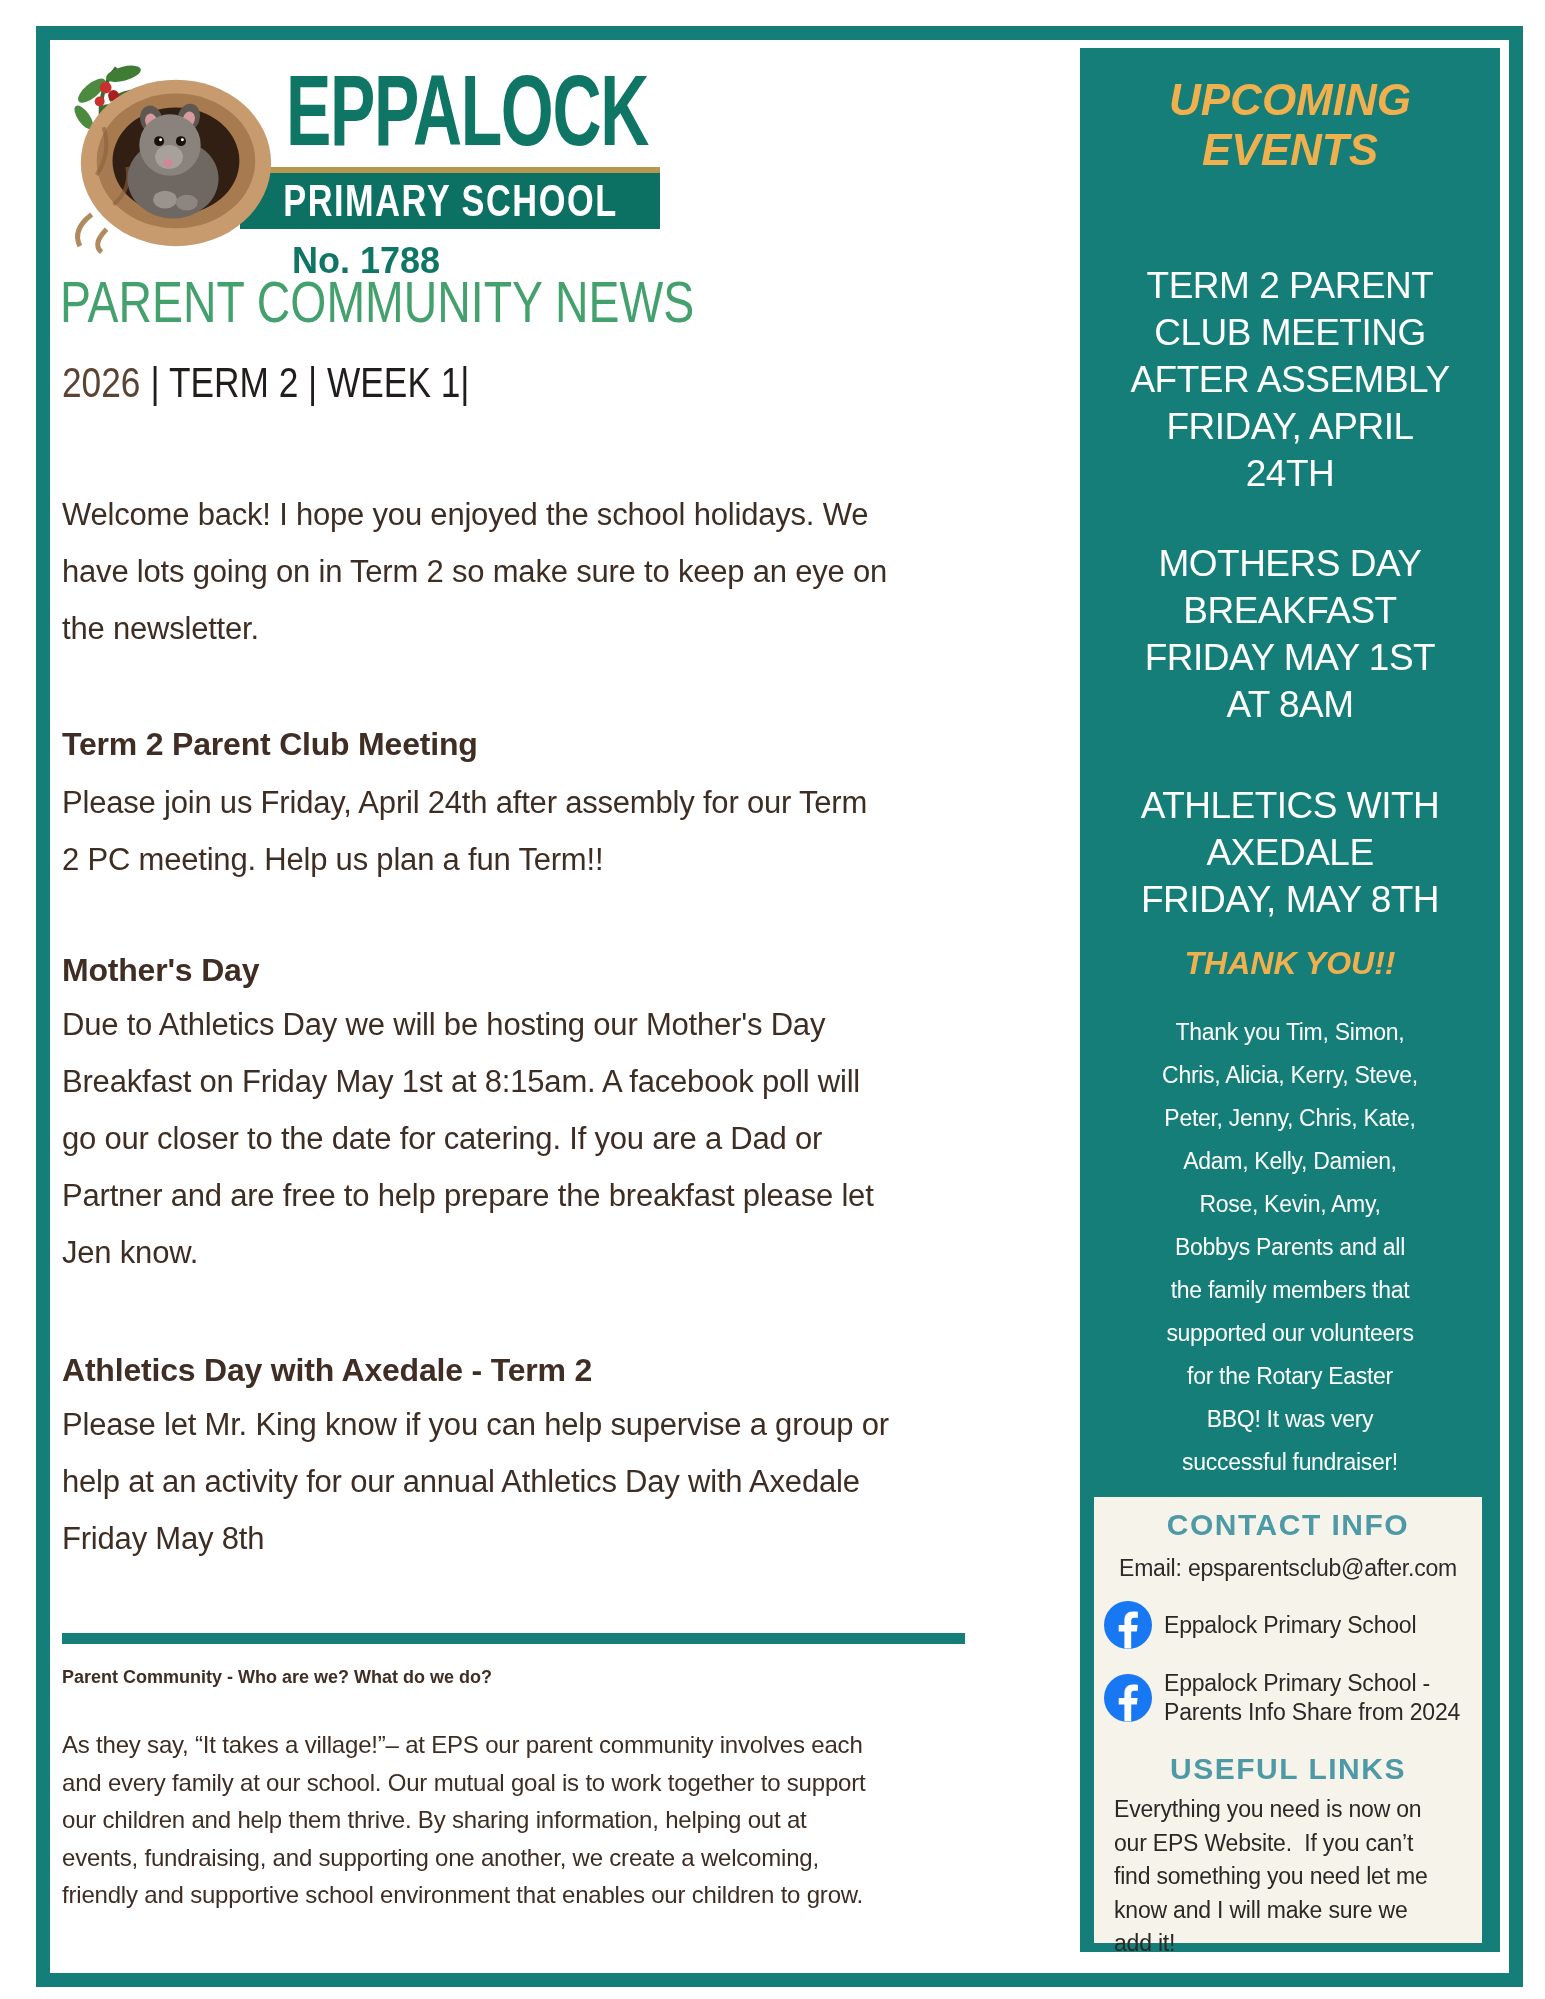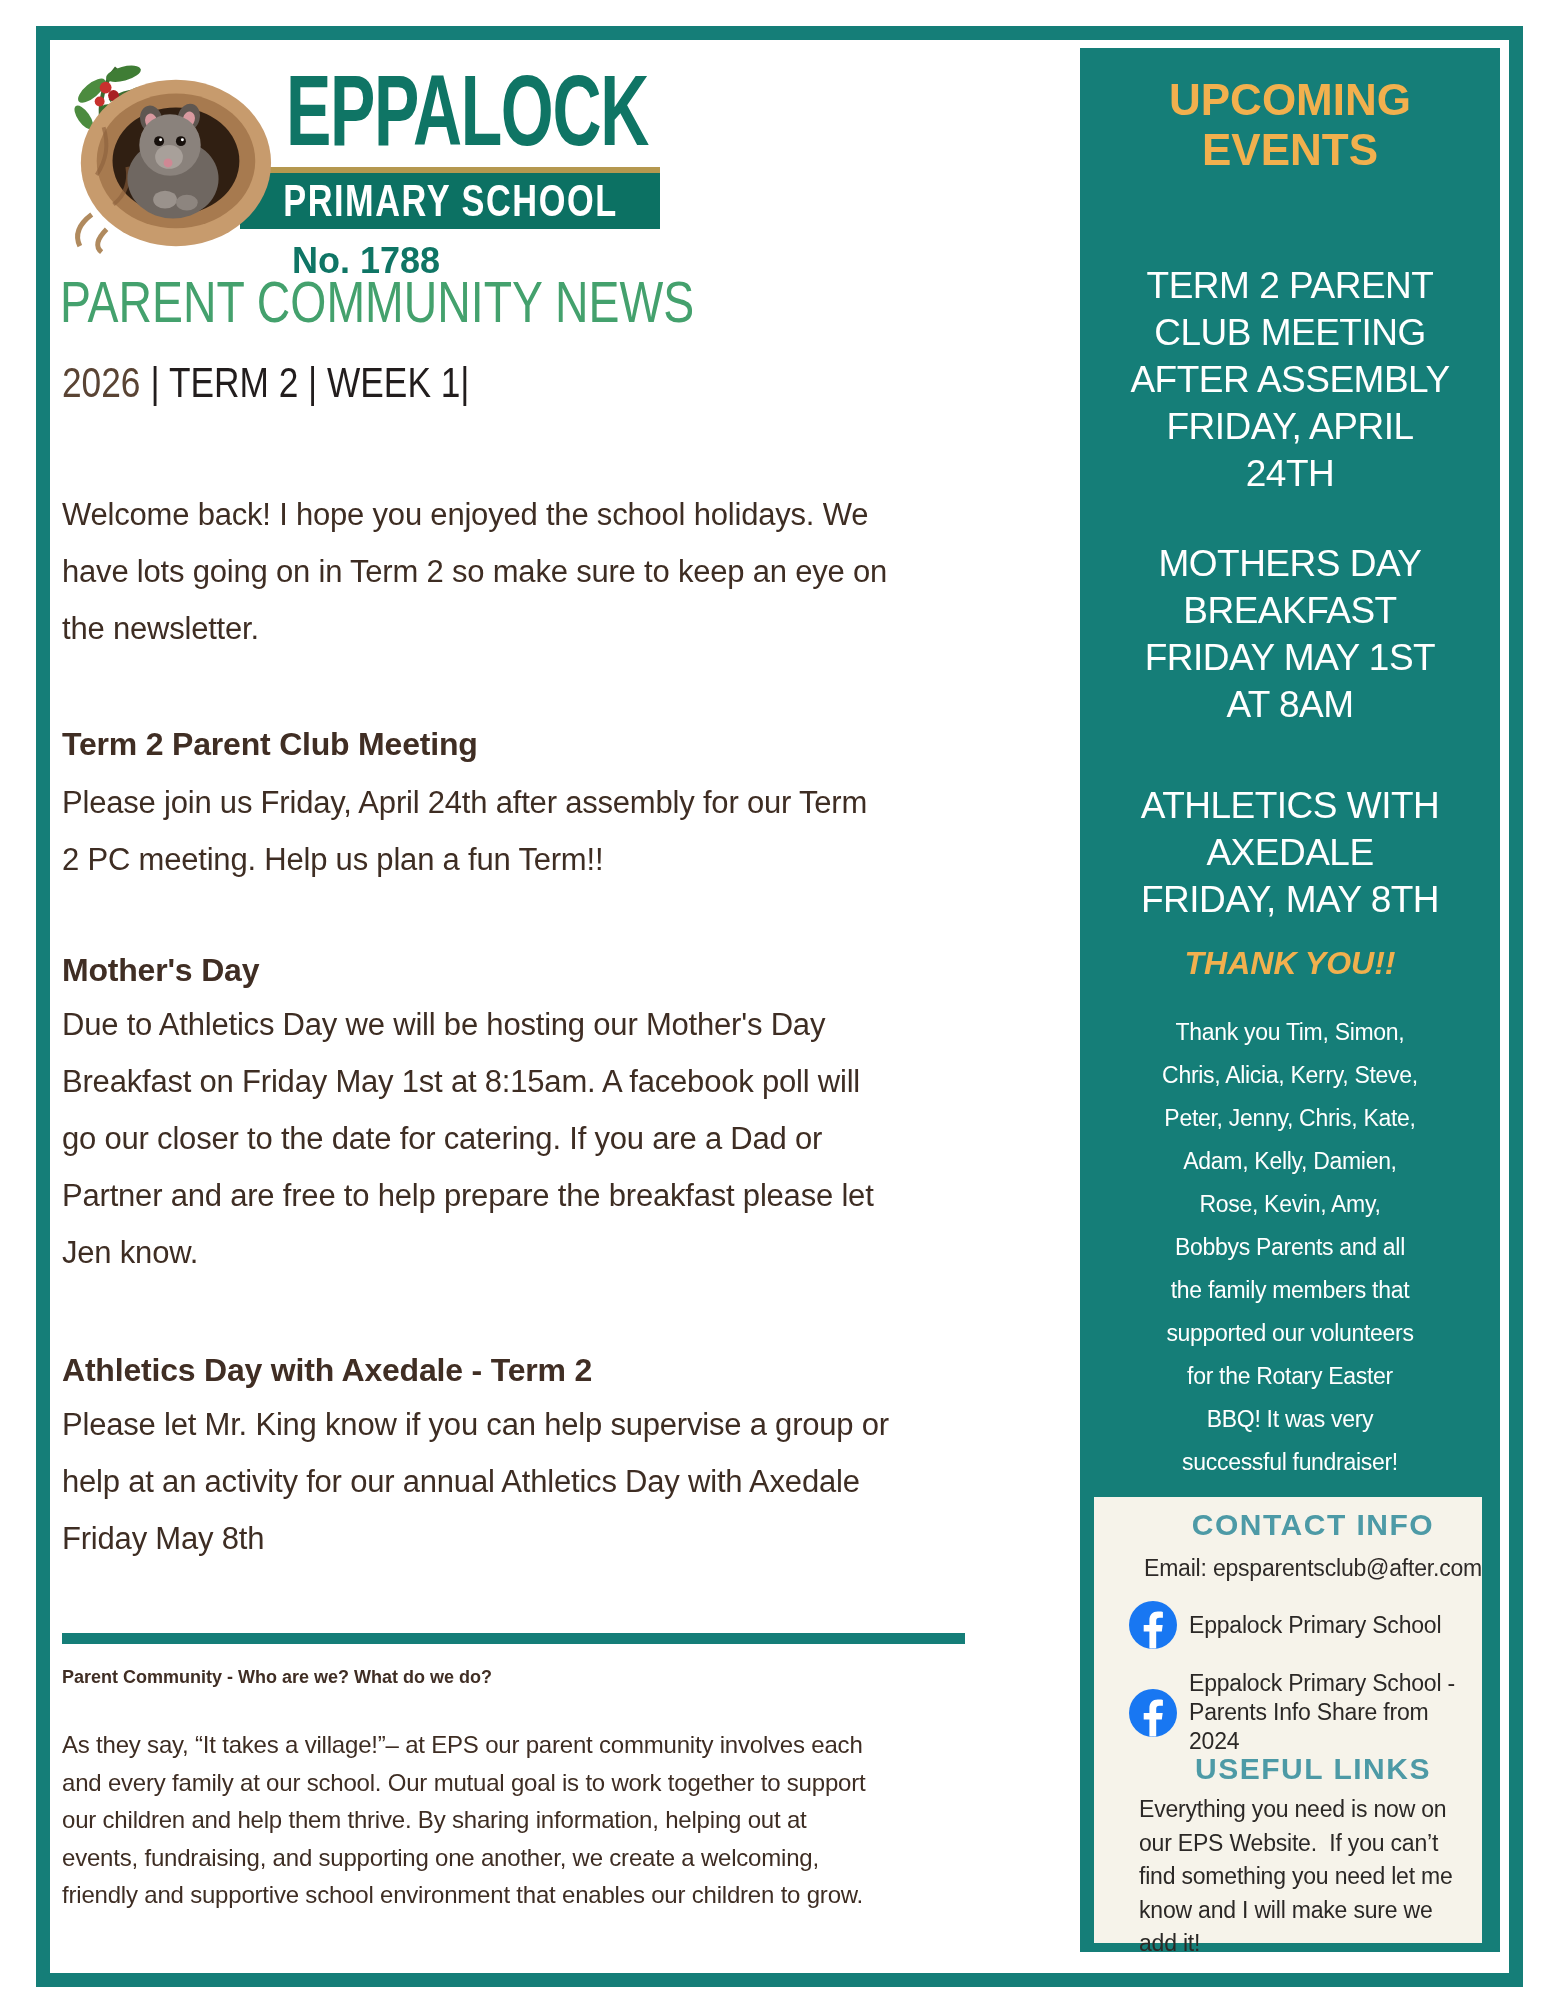--- a/index.html
+++ b/index.html
@@ -66,7 +66,7 @@
   .sidebar > div { position:absolute; }
   .sb-title {
     top:27px; width:100%; text-align:center; color:#f1b04e;
-    font-size:44px; line-height:50px; font-weight:bold; white-space:pre-line;
+    font-size:44px; line-height:50px; font-weight:bold; font-style:italic; white-space:pre-line;
   }
   .sb-event {
     width:100%; text-align:center; color:#ffffff; font-size:37px; line-height:47px;

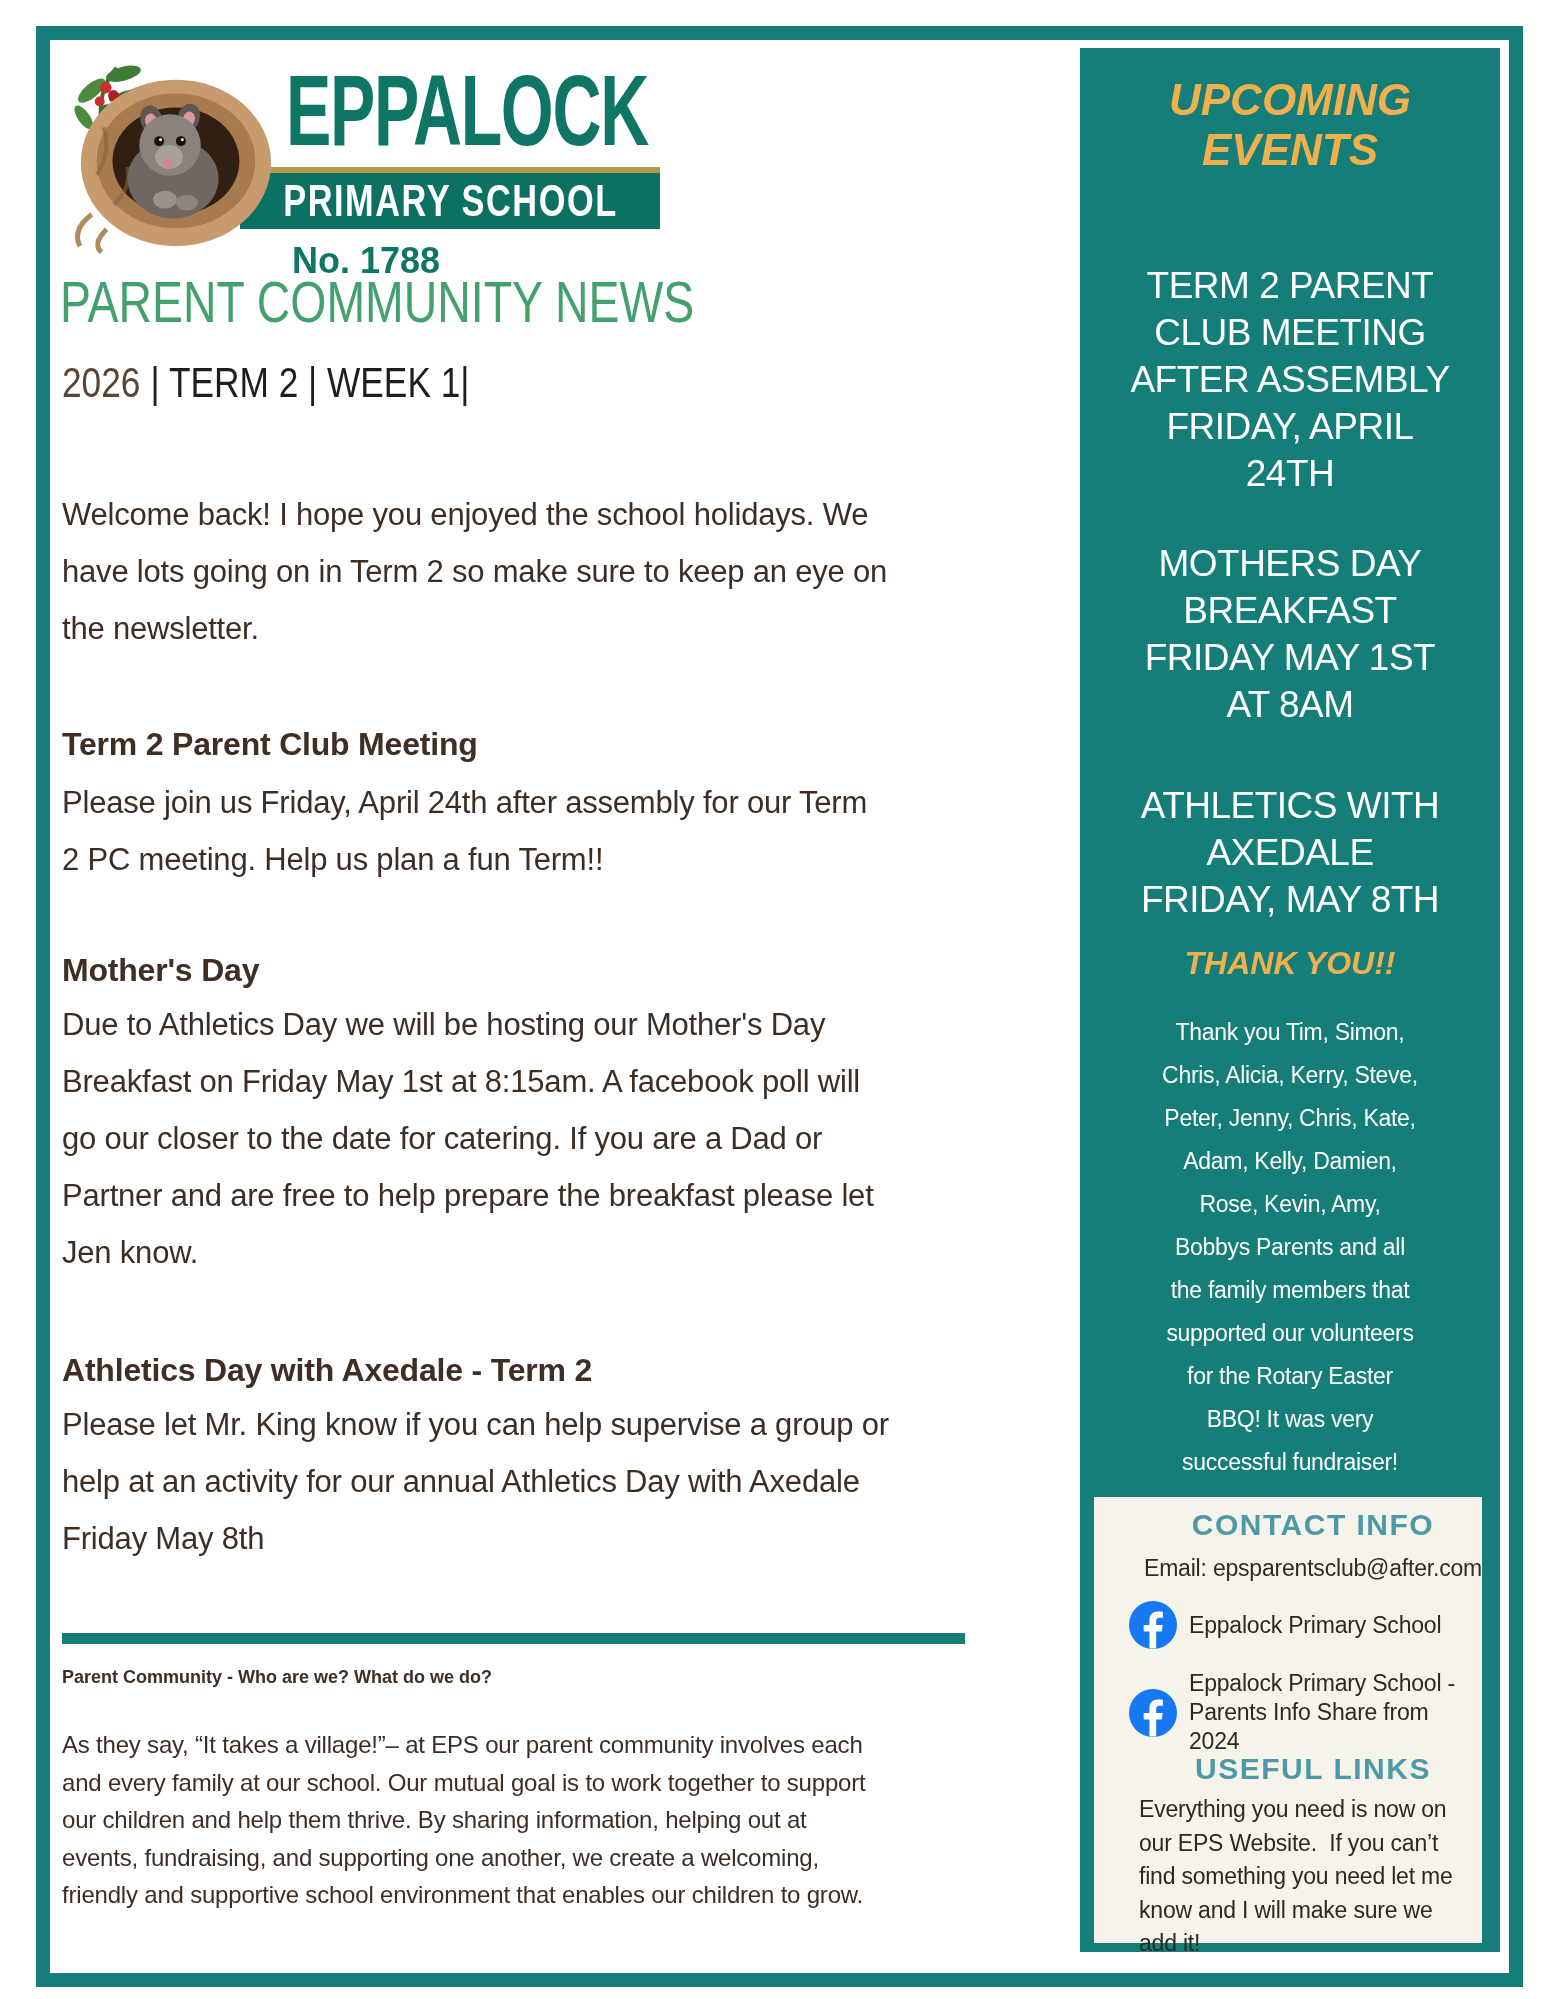--- a/index.html
+++ b/index.html
@@ -84,7 +84,7 @@
 
   
   .contact-box { left:14px; top:1449px; width:388px; height:446px; background:#f6f3ea; }
-  .contact-box > div { position:absolute;padding-left:25px; }
+  .contact-box > div { position:absolute; }
   .cb-h, .cb-h2 {
     width:100%; text-align:center; color:#4d9aa6; font-weight:bold;
     font-size:30px; letter-spacing:1.5px; line-height:36px;

